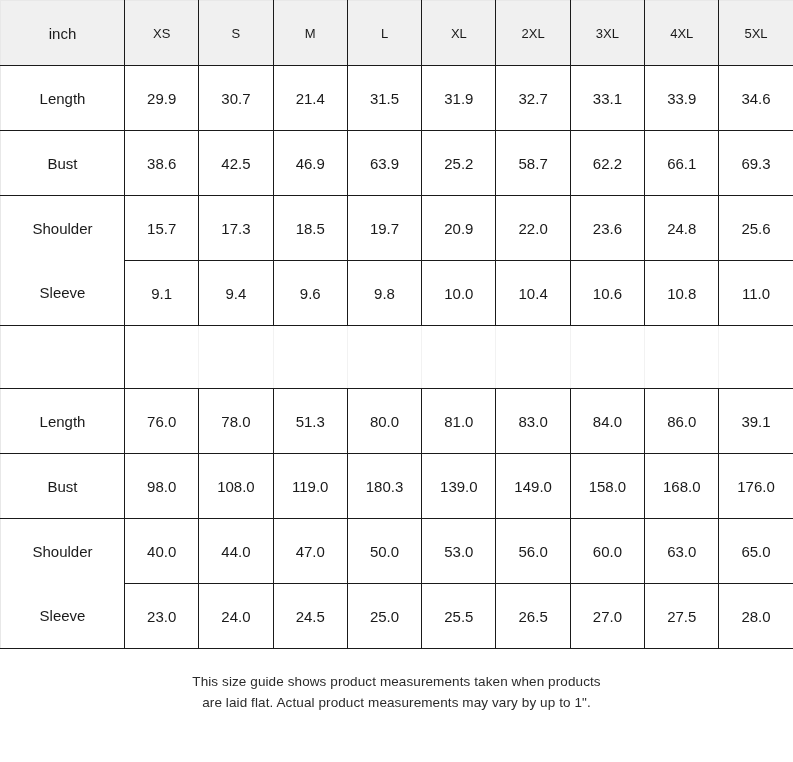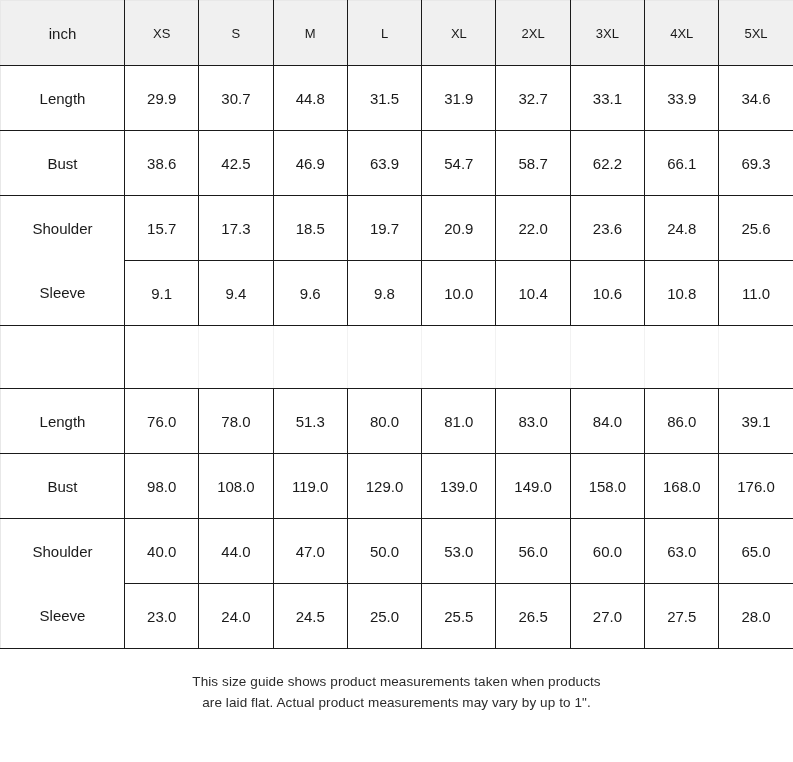--- a/index.html
+++ b/index.html
@@ -147,7 +147,7 @@
         <td class="row-label">Length</td>
         <td>29.9</td>
         <td>30.7</td>
-        <td>44.8</td>
+        <td>21.4</td>
         <td>31.5</td>
         <td>31.9</td>
         <td>32.7</td>

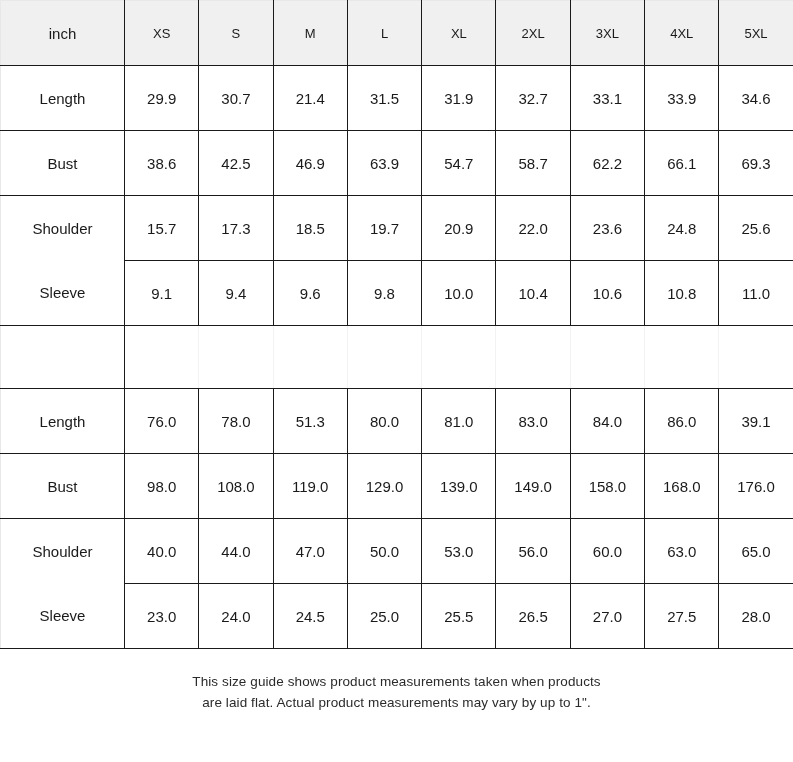--- a/index.html
+++ b/index.html
@@ -162,7 +162,7 @@
         <td>42.5</td>
         <td>46.9</td>
         <td>63.9</td>
-        <td>54.7</td>
+        <td>25.2</td>
         <td>58.7</td>
         <td>62.2</td>
         <td>66.1</td>

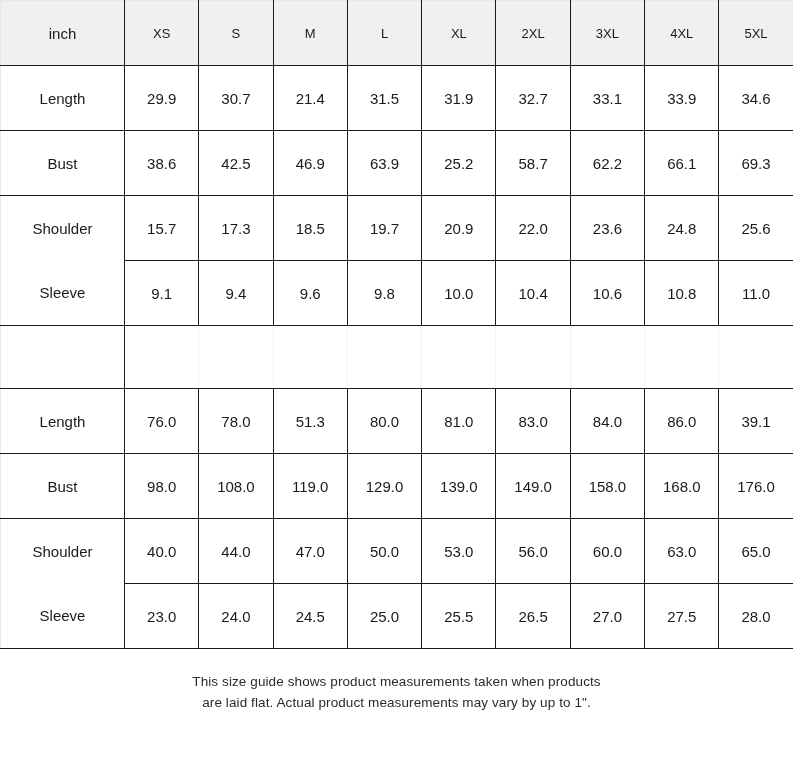--- a/index.html
+++ b/index.html
@@ -227,7 +227,7 @@
         <td>98.0</td>
         <td>108.0</td>
         <td>119.0</td>
-        <td>129.0</td>
+        <td>180.3</td>
         <td>139.0</td>
         <td>149.0</td>
         <td>158.0</td>

